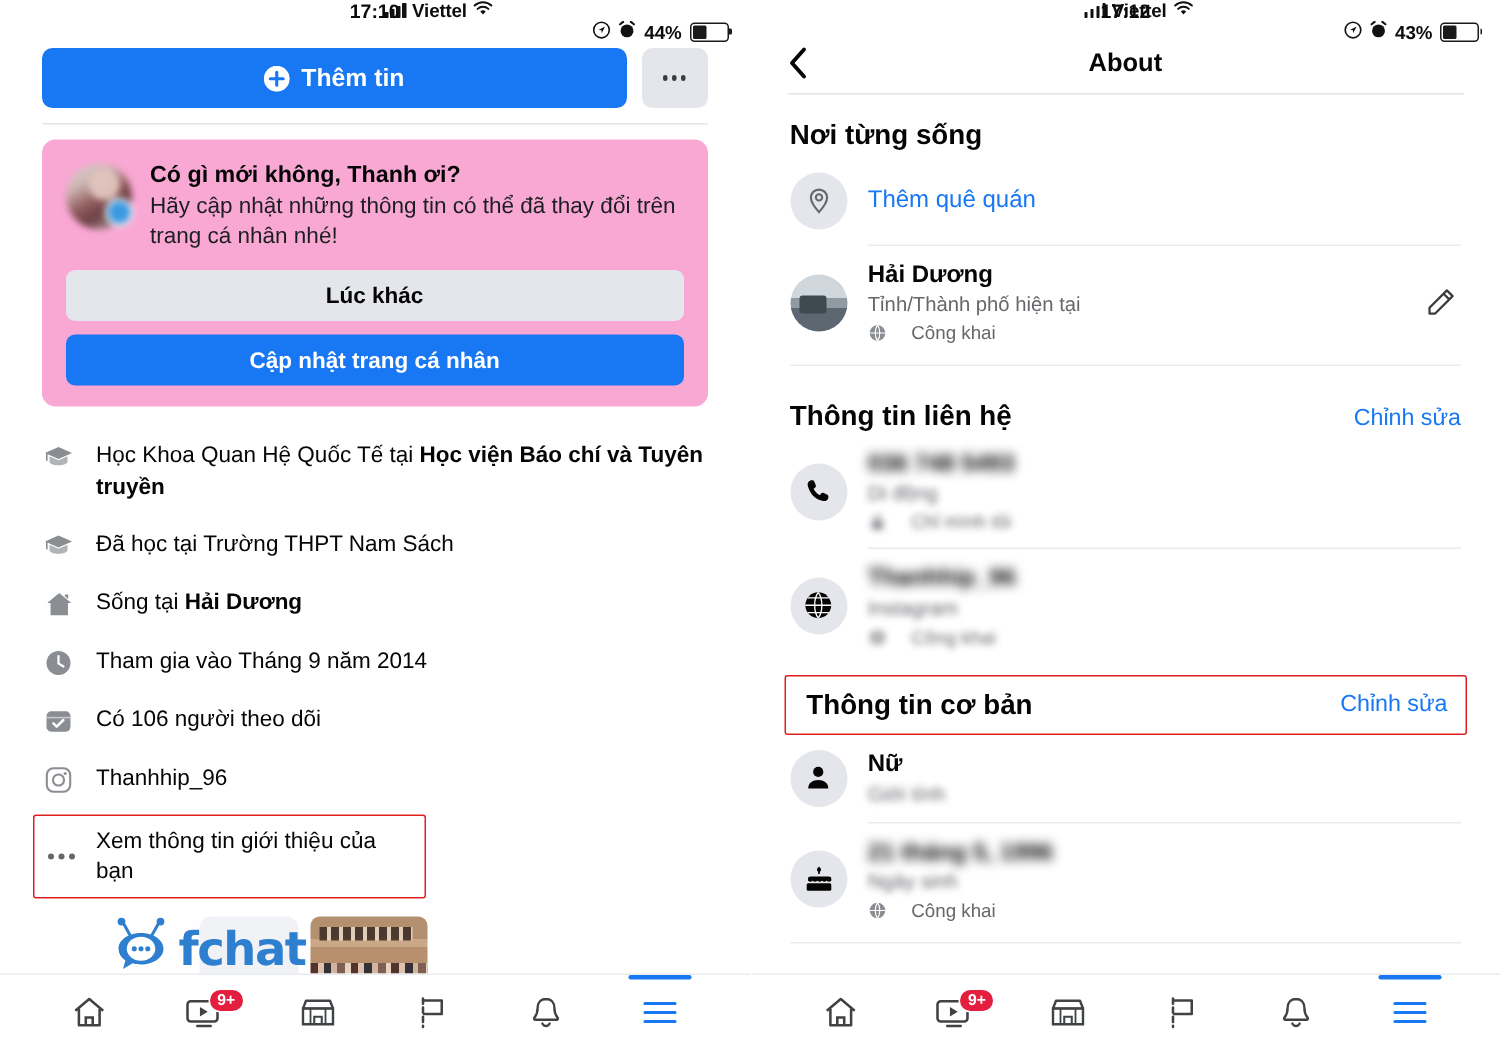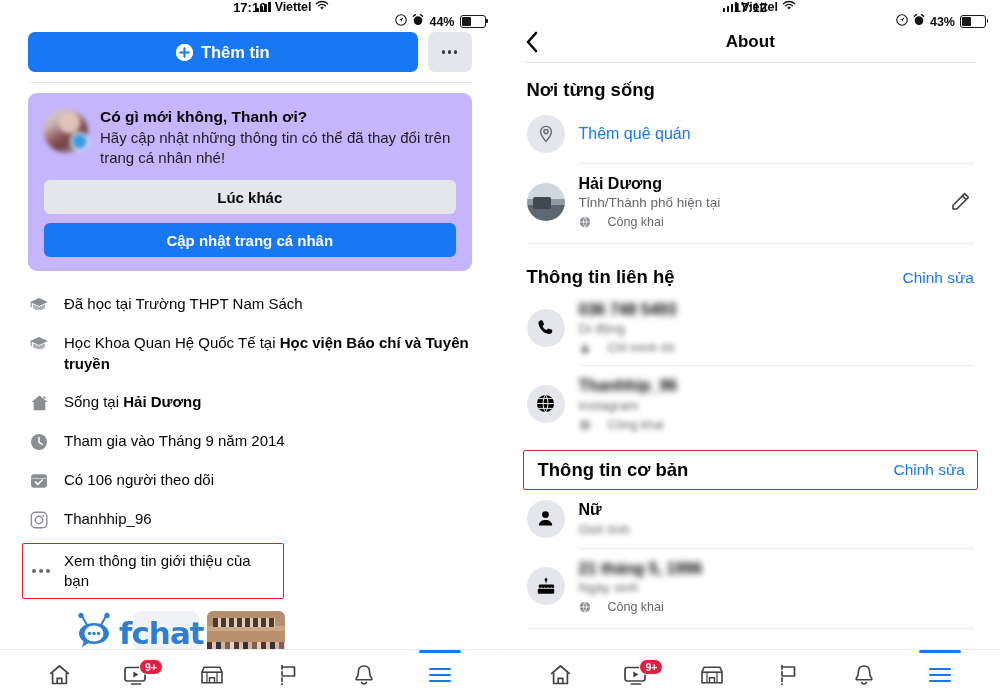--- a/index.html
+++ b/index.html
@@ -57,7 +57,7 @@
   .hairline{height:1px;background:#e3e5e8;margin:10px 28px 0 28px;}
 
   .card{
-    margin:10px 28px 0 28px;background:#c4b5fd;border-radius:9px;
+    margin:10px 28px 0 28px;background:#f9a8d4;border-radius:9px;
     padding:14px 16px 14px 16px;
   }
   .card-top{display:flex;gap:12px;align-items:flex-start;}

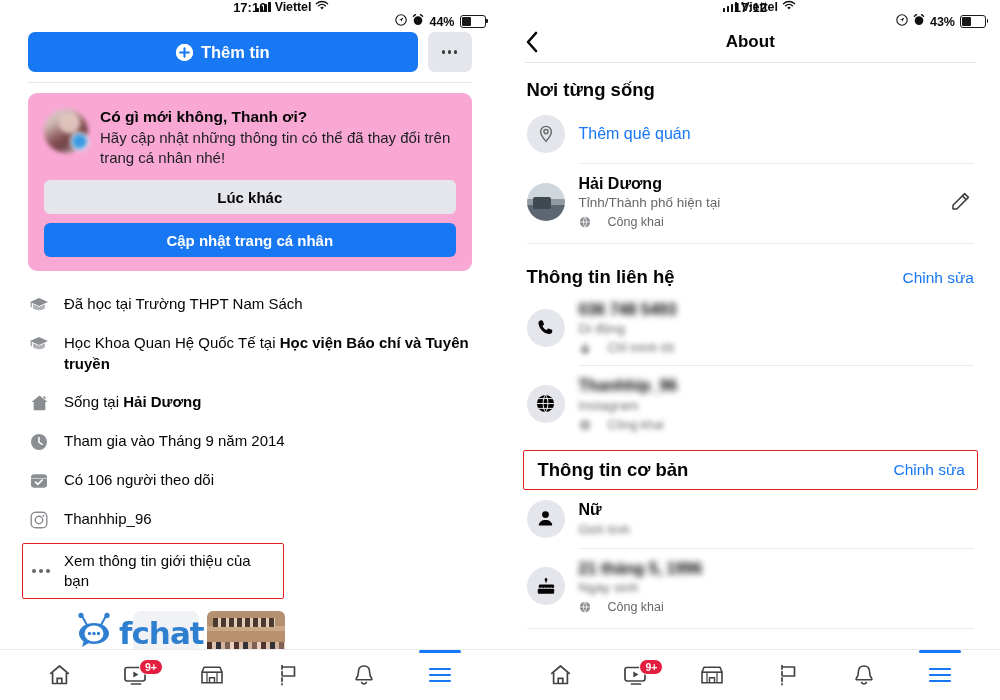--- a/index.html
+++ b/index.html
@@ -266,7 +266,7 @@
               <path d="M2.2 5.6v4.2" stroke="#8a8d91" stroke-width="1.1" stroke-linecap="round"></path>
             </svg>
         </span>
-        <span class="info-tx"><span>Đã học tại Trường THPT Nam Sách</span><b></b></span>
+        <span class="info-tx"><span>Học Khoa Quan Hệ Quốc Tế tại </span><b>Học viện Báo chí và Tuyên truyền</b></span>
       </div>
 
       <div class="info-row">
@@ -277,7 +277,7 @@
               <path d="M2.2 5.6v4.2" stroke="#8a8d91" stroke-width="1.1" stroke-linecap="round"></path>
             </svg>
         </span>
-        <span class="info-tx"><span>Học Khoa Quan Hệ Quốc Tế tại </span><b>Học viện Báo chí và Tuyên truyền</b></span>
+        <span class="info-tx"><span>Đã học tại Trường THPT Nam Sách</span><b></b></span>
       </div>
 
       <div class="info-row">

